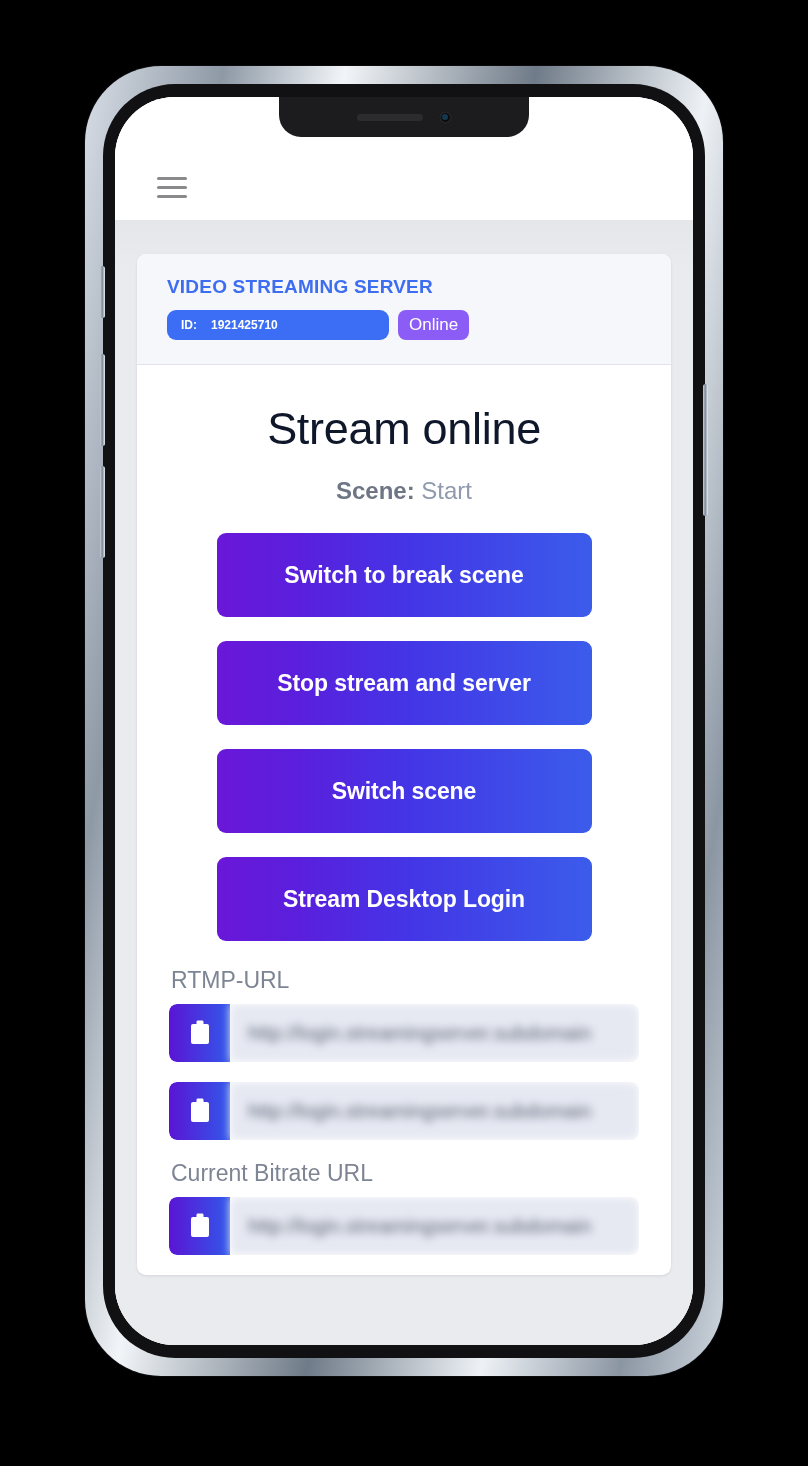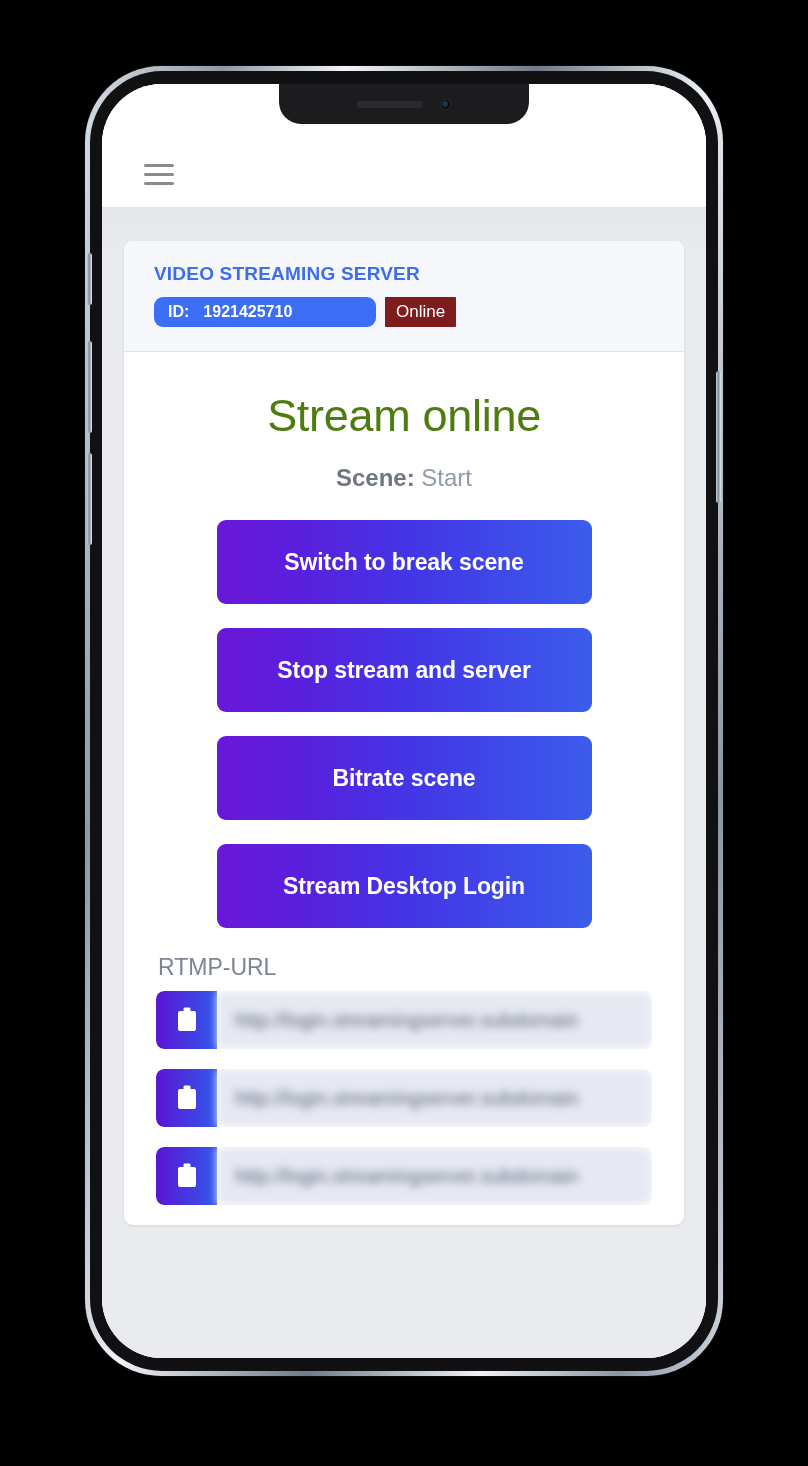--- a/index.html
+++ b/index.html
@@ -25,7 +25,7 @@
     height: 1310px;
     border-radius: 76px;
     background: linear-gradient(100deg,#d8dee6 0%, #8e99a6 16%, #f2f5f8 30%, #6f7b88 52%, #eef2f6 72%, #8b96a3 88%, #cfd7df 100%);
-    padding: 5px;
+    padding: 18px;
     box-sizing: border-box;
     box-shadow: 0 0 0 1px #0b0b0d;
   }

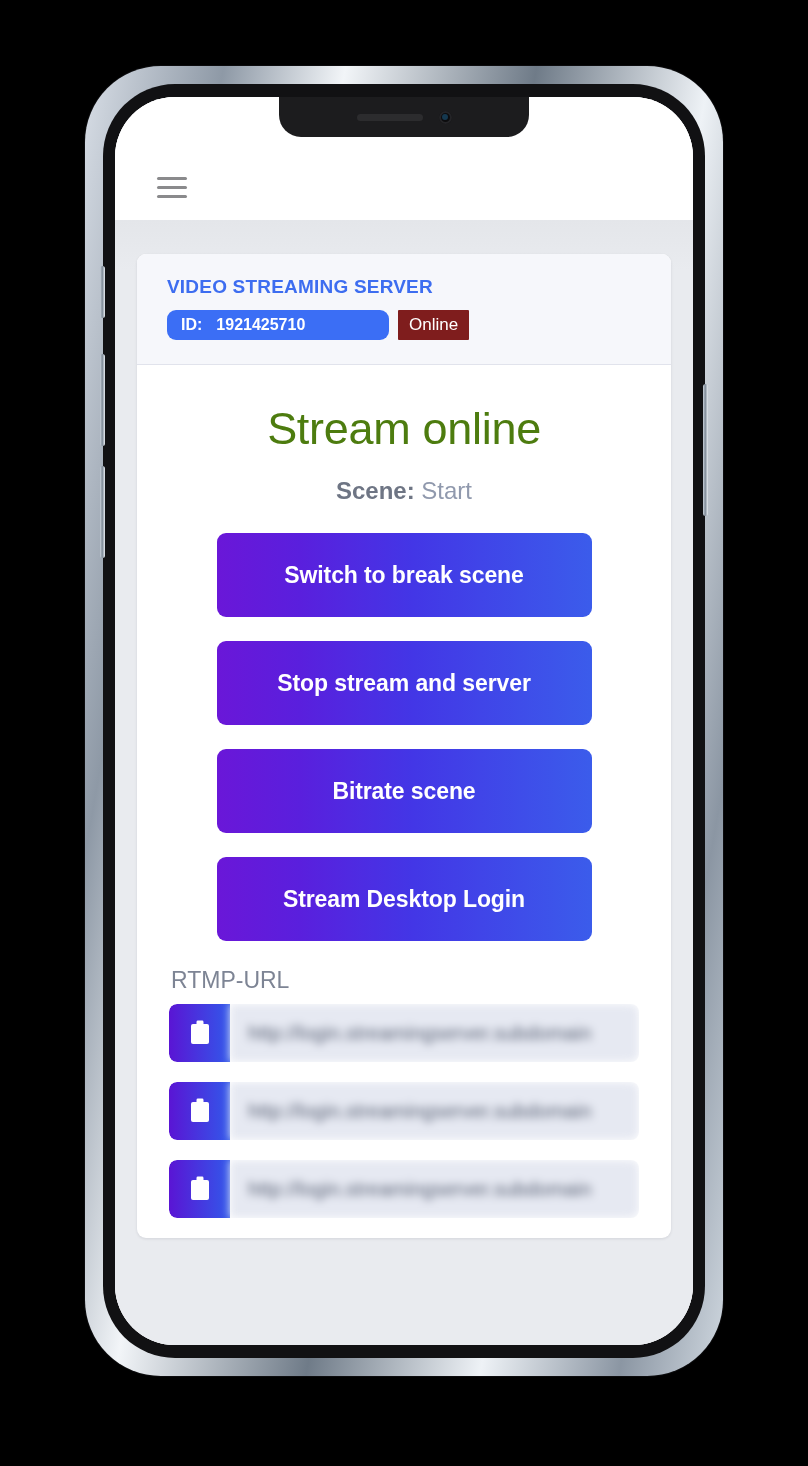--- a/index.html
+++ b/index.html
@@ -171,7 +171,7 @@
     display: flex;
     align-items: center;
     padding: 0 14px;
-    font-size: 16px;
+    font-size: 12px;
     font-weight: bold;
     gap: 14px;
   }

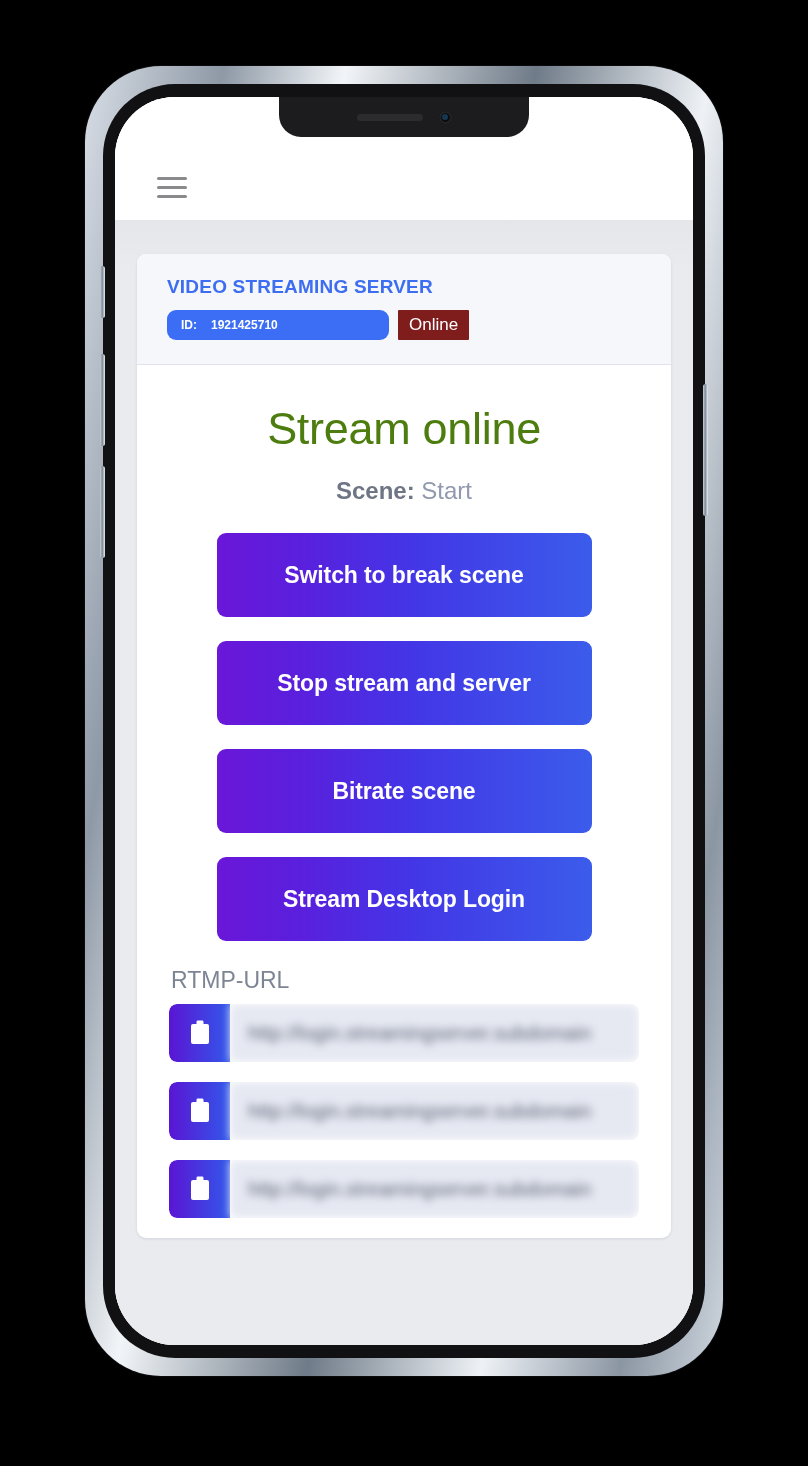--- a/index.html
+++ b/index.html
@@ -176,9 +176,9 @@
     gap: 14px;
   }
   #status-badge {
-    background: #7f1d1d;
+    background: #8b5cf6;
     color: #ffffff;
-    border-radius: 1px;
+    border-radius: 8px;
     height: 30px;
     box-sizing: border-box;
     display: flex;

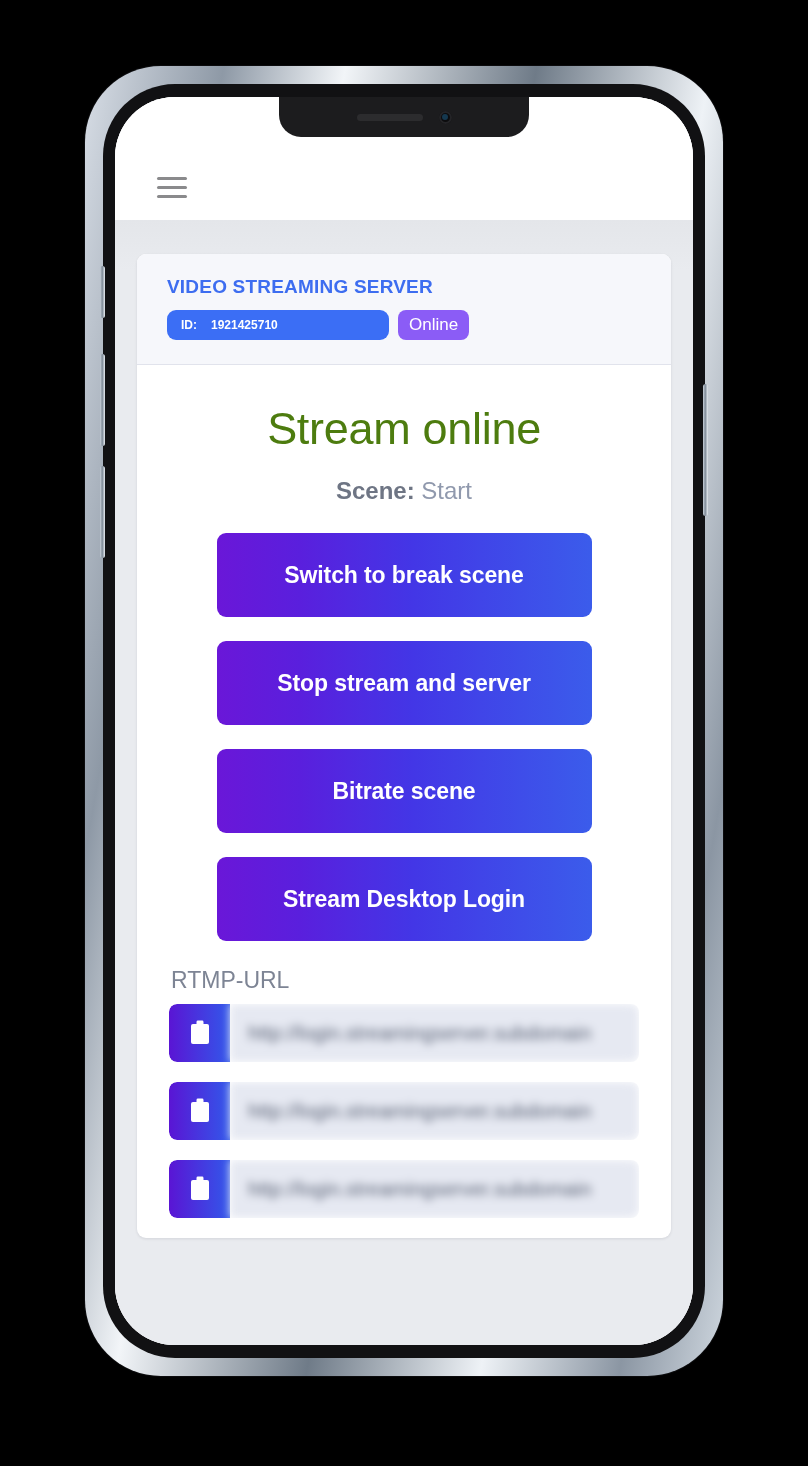--- a/index.html
+++ b/index.html
@@ -193,7 +193,7 @@
   }
   #stream-state {
     text-align: center;
-    color: #4d7c0f;
+    color: #0f172a;
     font-size: 45px;
     font-weight: 500;
     margin: 8px 0 0 0;

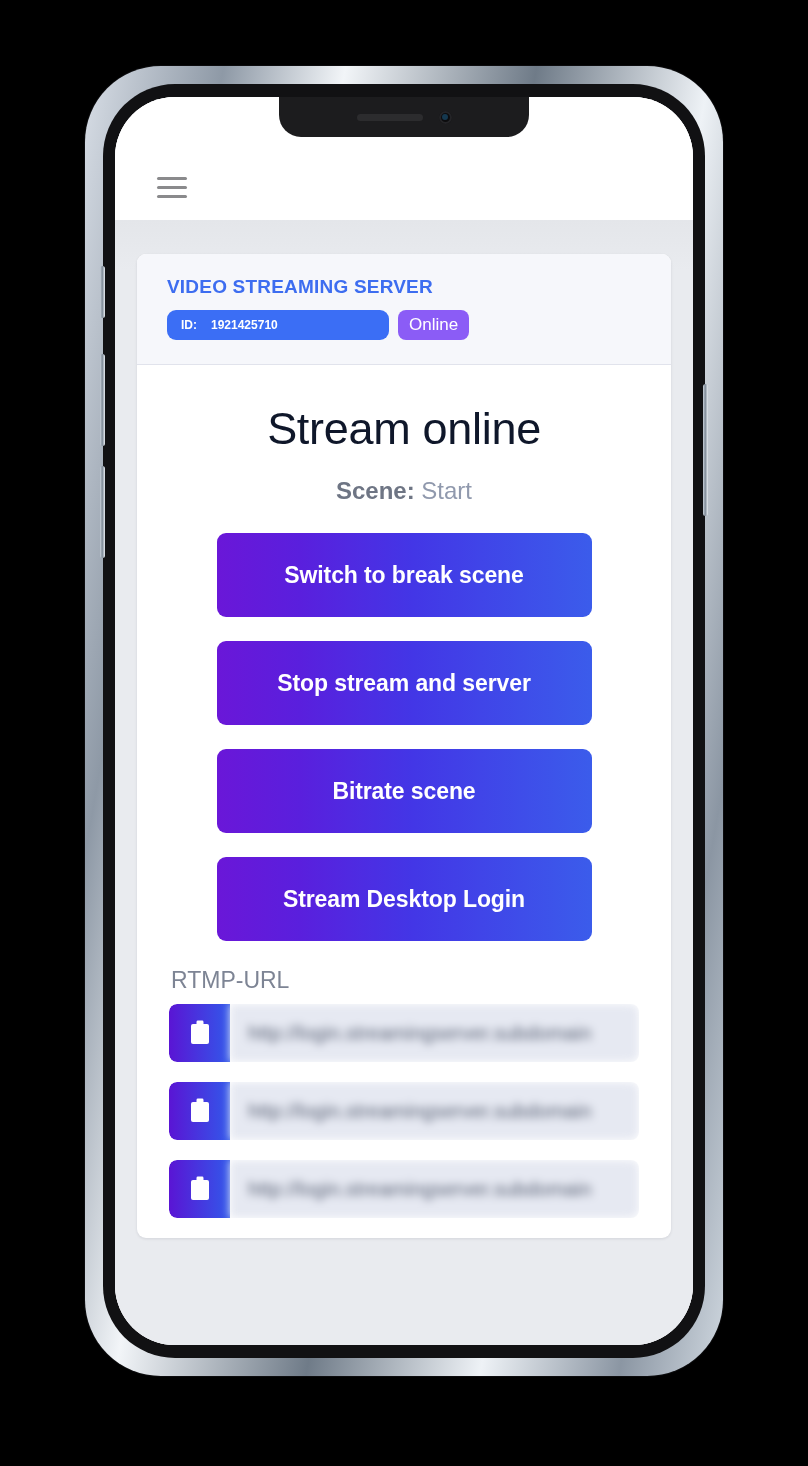--- a/index.html
+++ b/index.html
@@ -327,7 +327,7 @@
               <div id="action-buttons">
                 <button class="gradient-button">Switch to break scene</button>
                 <button class="gradient-button">Stop stream and server</button>
-                <button class="gradient-button">Bitrate scene</button>
+                <button class="gradient-button">Switch scene</button>
                 <button class="gradient-button">Stream Desktop Login</button>
               </div>
 

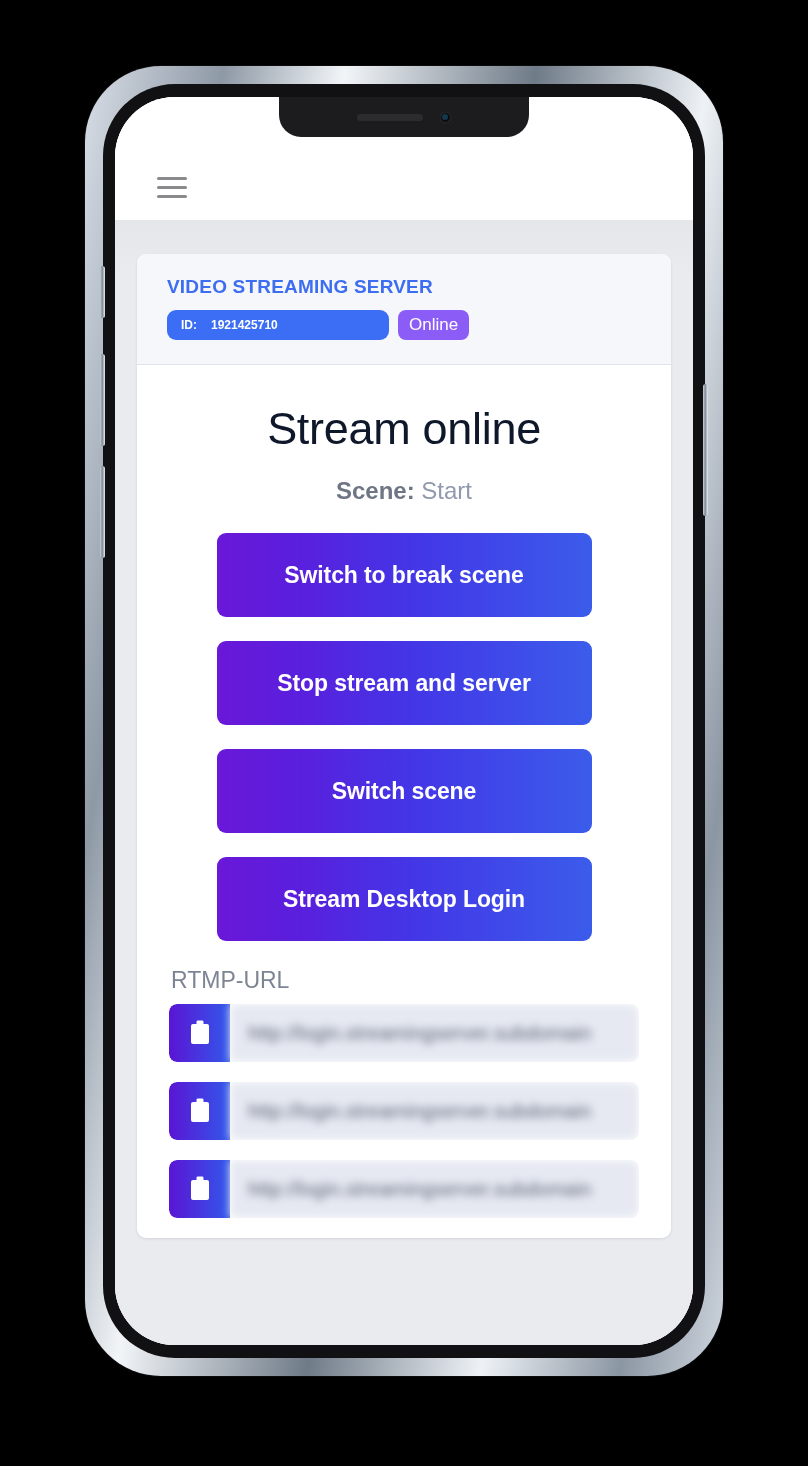--- a/index.html
+++ b/index.html
@@ -354,6 +354,7 @@
                   <input class="field-input" type="text" readonly="" value="http://login.streamingserver.subdomain" style="">
                 </div>
 
+                <div class="field-label">Current Bitrate URL</div>
                 <div class="field-row">
                   <button class="copy-button">
                     <svg width="24" height="26" viewBox="0 0 24 26">

